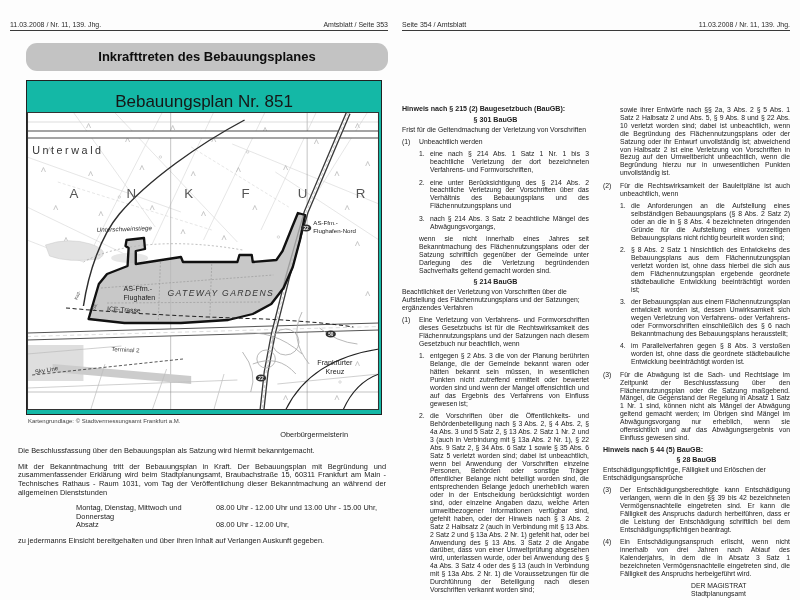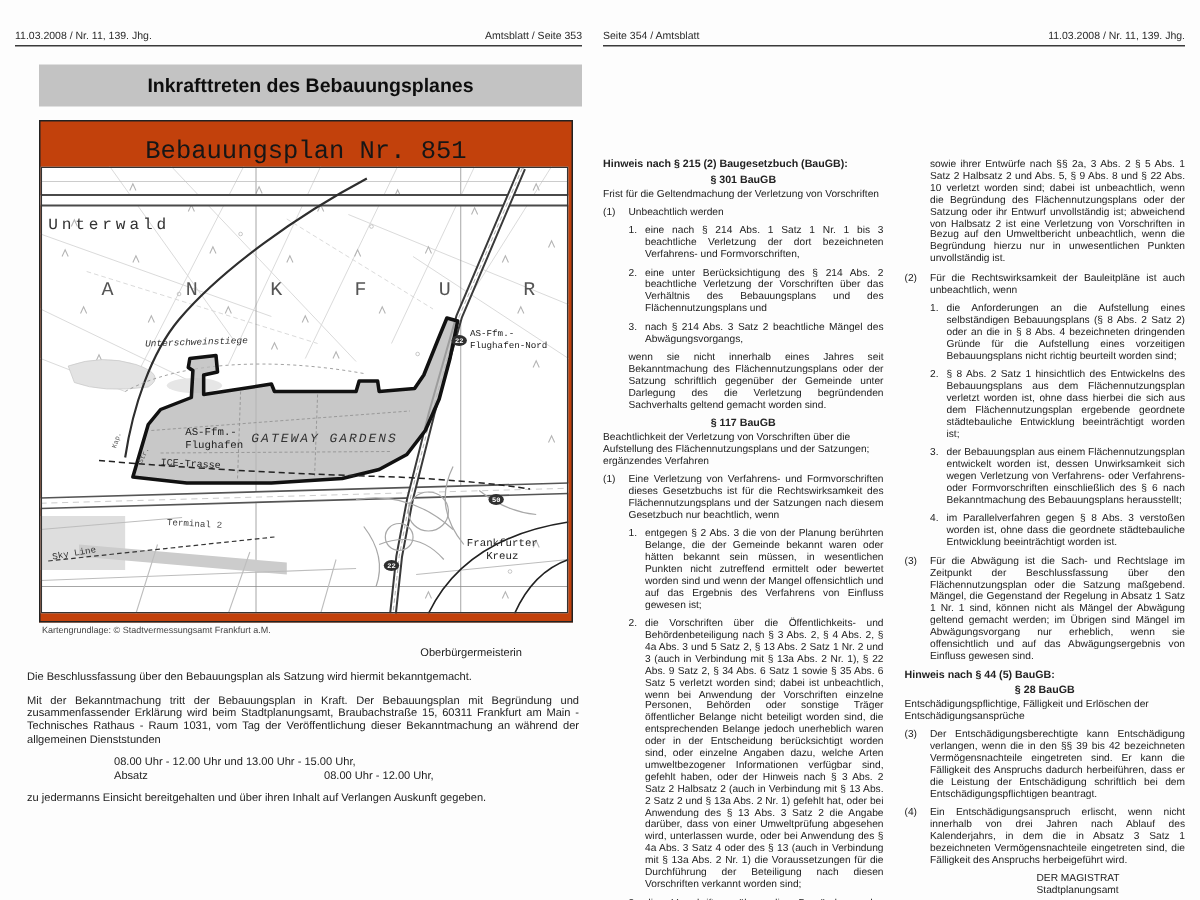--- a/index.html
+++ b/index.html
@@ -9,7 +9,7 @@
   #right-page{left:402px;width:388px;}
   .pg-header{display:flex;justify-content:space-between;font-size:7px;color:#2a2a2a;border-bottom:1px solid #3a3a3a;padding-bottom:2px;margin-top:21px;}
   
-  #banner{margin:12px 0 0 16px;background:#c3c3c3;text-align:center;font-weight:bold;font-size:13px;padding:6px 0 7px;color:#0d0d0d;}
+  #banner{margin:12px 0 0 16px;background:#c3c3c3;text-align:center;font-weight:bold;font-size:13px;padding:6px 0 7px;color:#0d0d0d;border-radius:11px;}
   #map-box{margin:9px 0 0 16px;border:1px solid #222;width:354px;background:#c2410c;font-family:Liberation Mono, monospace;}
   #map-title{text-align:center;font-size:17px;padding-top:11px;color:#161616;}
   #map-subtitle{text-align:center;font-size:11.5px;padding:4px 0 9px;color:#222;}

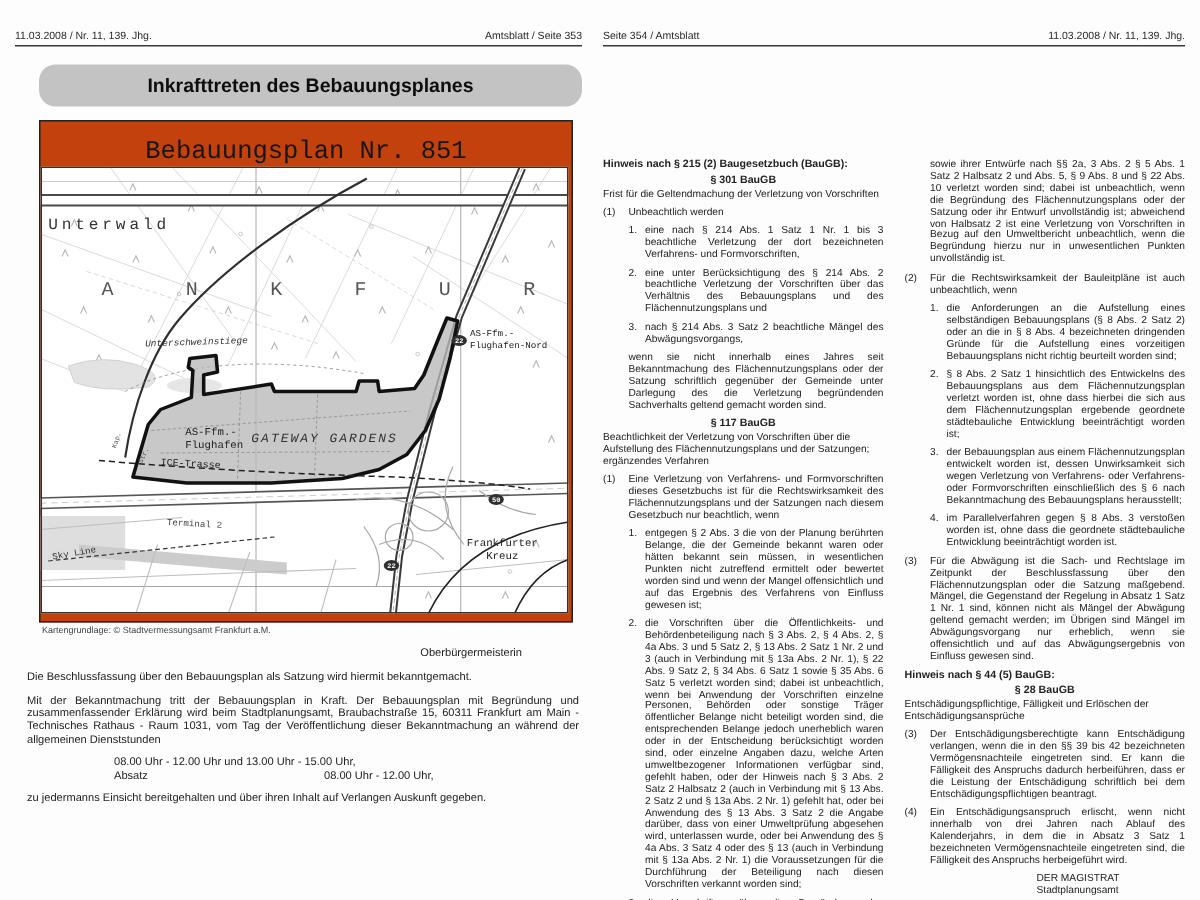--- a/index.html
+++ b/index.html
@@ -10,7 +10,7 @@
   .pg-header{display:flex;justify-content:space-between;font-size:7px;color:#2a2a2a;border-bottom:1px solid #3a3a3a;padding-bottom:2px;margin-top:21px;}
   
   #banner{margin:12px 0 0 16px;background:#c3c3c3;text-align:center;font-weight:bold;font-size:13px;padding:6px 0 7px;color:#0d0d0d;border-radius:11px;}
-  #map-box{margin:9px 0 0 16px;border:1px solid #222;width:354px;background:#c2410c;font-family:Liberation Mono, monospace;}
+  #map-box{margin:9px 0 0 16px;border:1px solid #222;width:354px;background:#14b8a6;}
   #map-title{text-align:center;font-size:17px;padding-top:11px;color:#161616;}
   #map-subtitle{text-align:center;font-size:11.5px;padding:4px 0 9px;color:#222;}
   #map-caption{font-size:6px;color:#444;margin:3px 0 0 18px;}

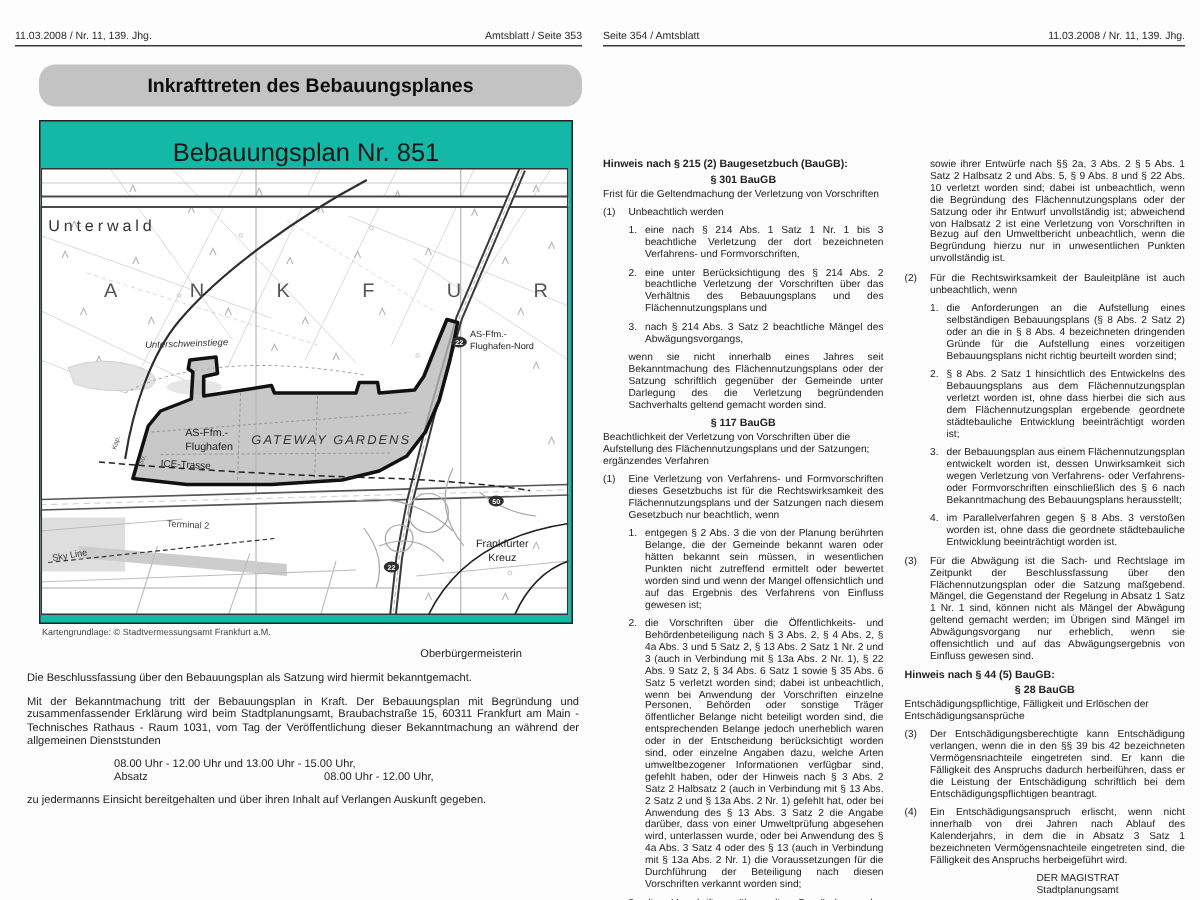--- a/index.html
+++ b/index.html
@@ -278,7 +278,7 @@
           <span class="txt">wenn sie nicht innerhalb eines Jahres seit Bekanntmachung des Flächennutzungsplans oder der Satzung schriftlich gegenüber der Gemeinde unter Darlegung des die Verletzung begründenden Sachverhalts geltend gemacht worden sind.</span>
         </div>
         <div class="blk hc">
-          <span class="txt">§ 117 BauGB</span>
+          <span class="txt">§ 214 BauGB</span>
         </div>
         <div class="blk p0">
           <span class="txt">Beachtlichkeit der Verletzung von Vorschriften über die Aufstellung des Flächennutzungsplans und der Satzungen; ergänzendes Verfahren</span>

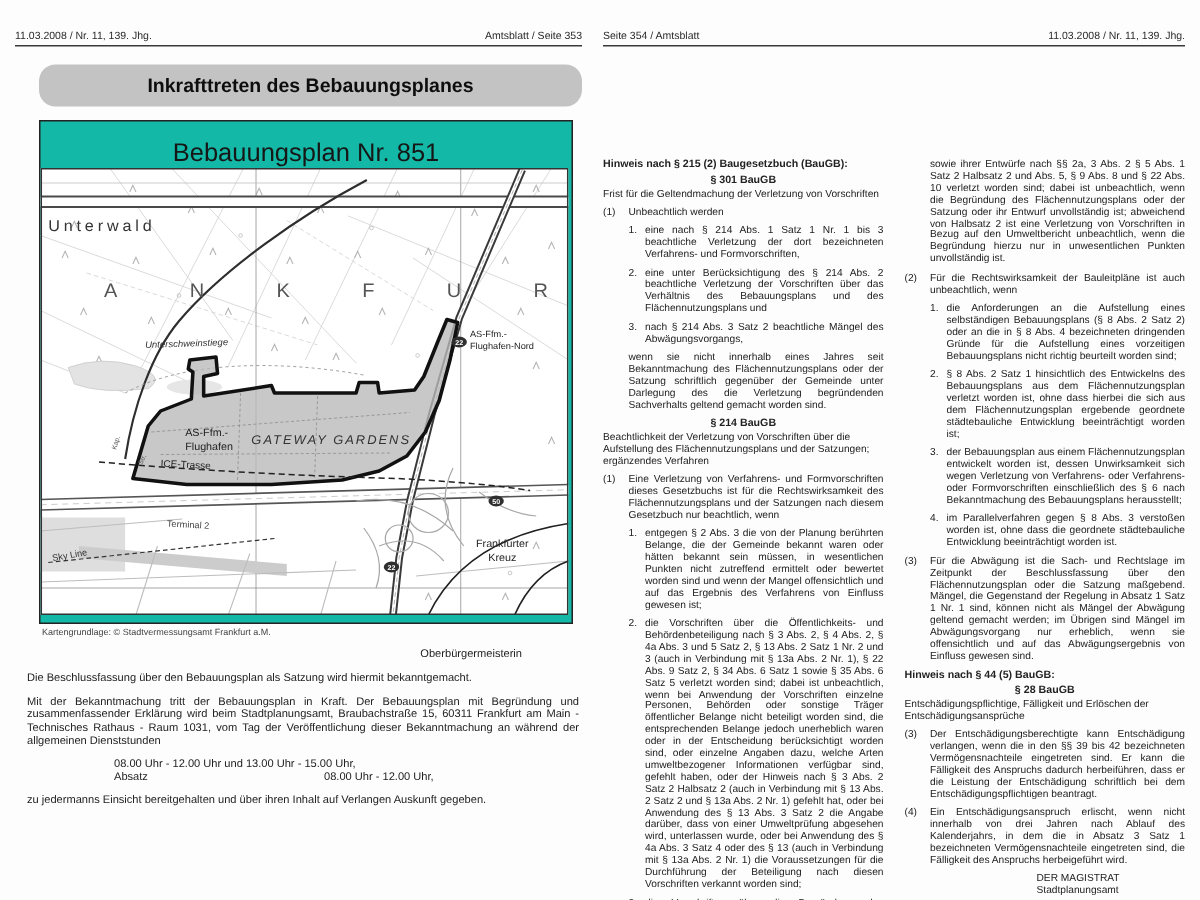--- a/index.html
+++ b/index.html
@@ -231,6 +231,7 @@
 
   <div class="hours">
     <div class="hours-row">
+      <span class="hours-day">Montag, Dienstag, Mittwoch und Donnerstag</span>
       <span>08.00 Uhr - 12.00 Uhr und 13.00 Uhr - 15.00 Uhr,</span>
     </div>
     <div class="hours-row">

